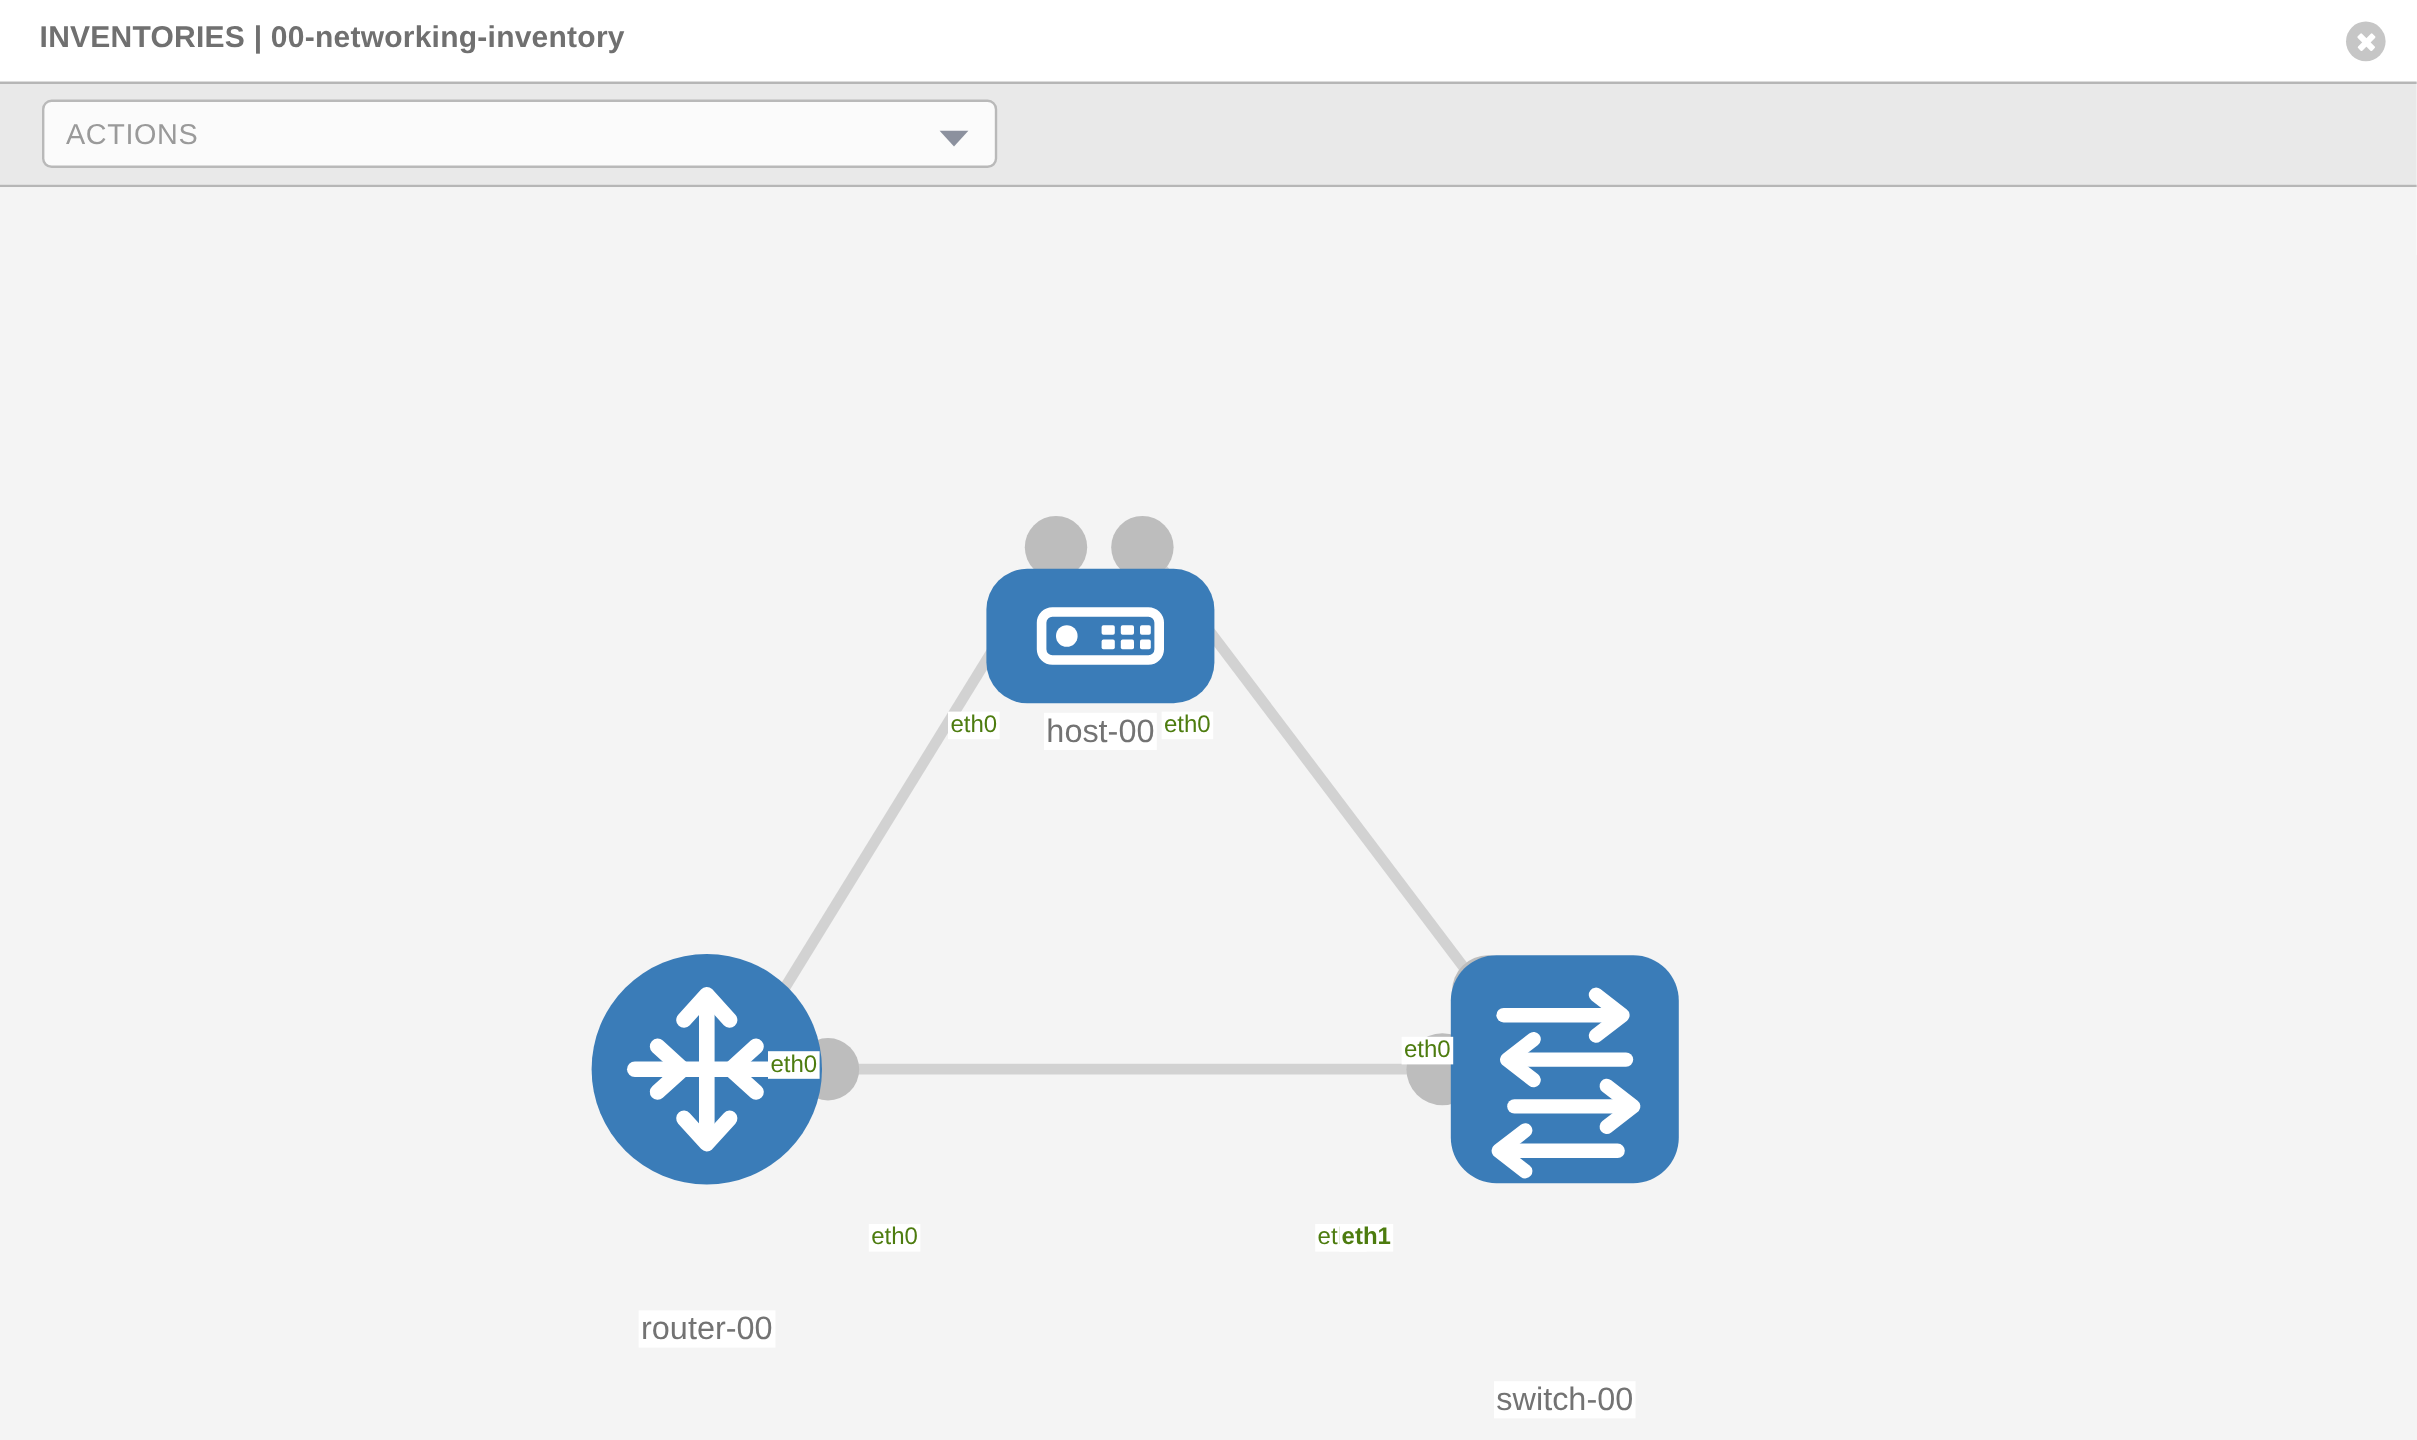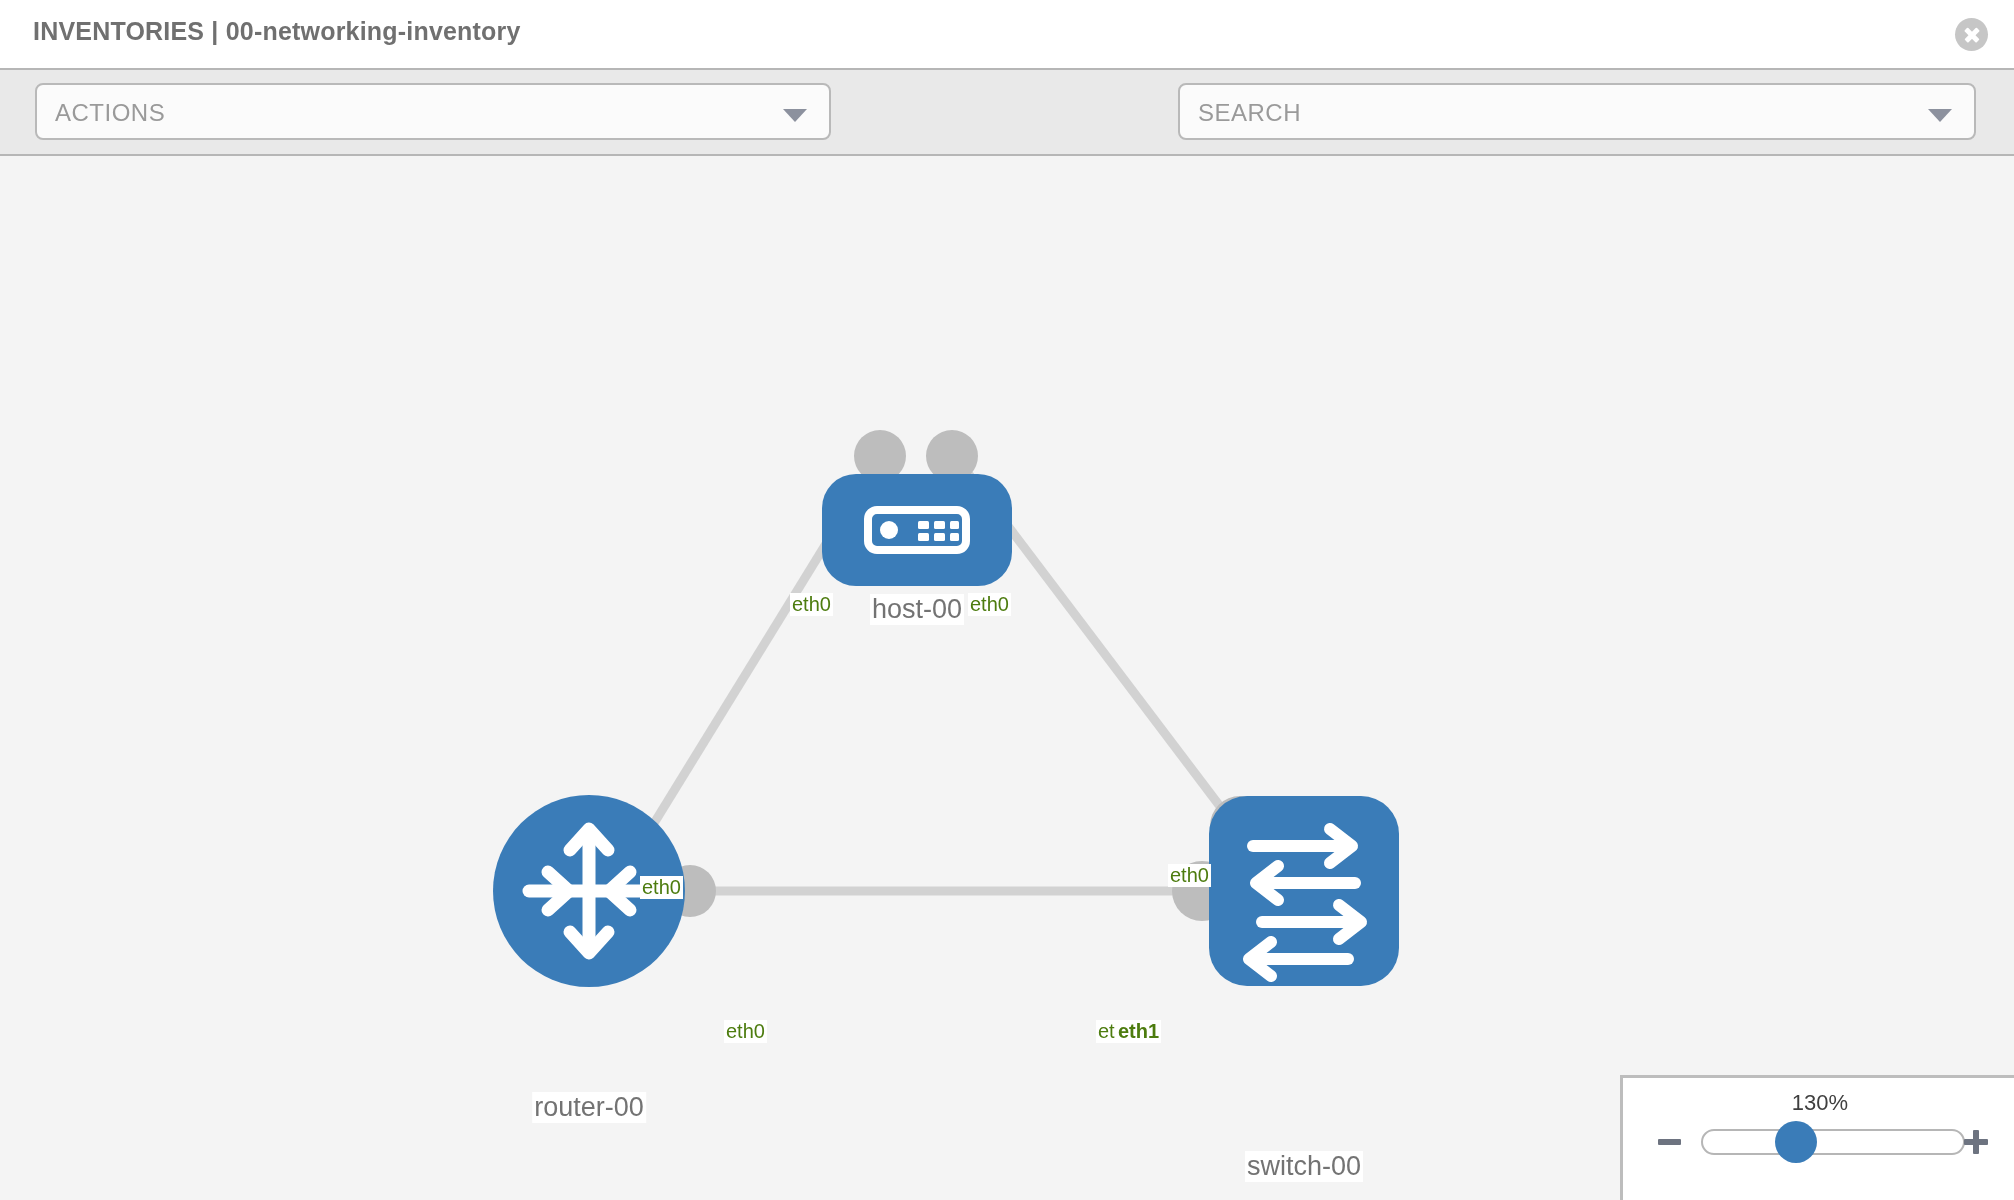--- a/index.html
+++ b/index.html
@@ -271,10 +271,6 @@
       </svg>
     </span>
 
-    <div class="search-box">
-      <span class="search-placeholder">SEARCH</span>
-      <span class="caret"></span>
-    </div>
   </div>
 
   <div class="canvas">

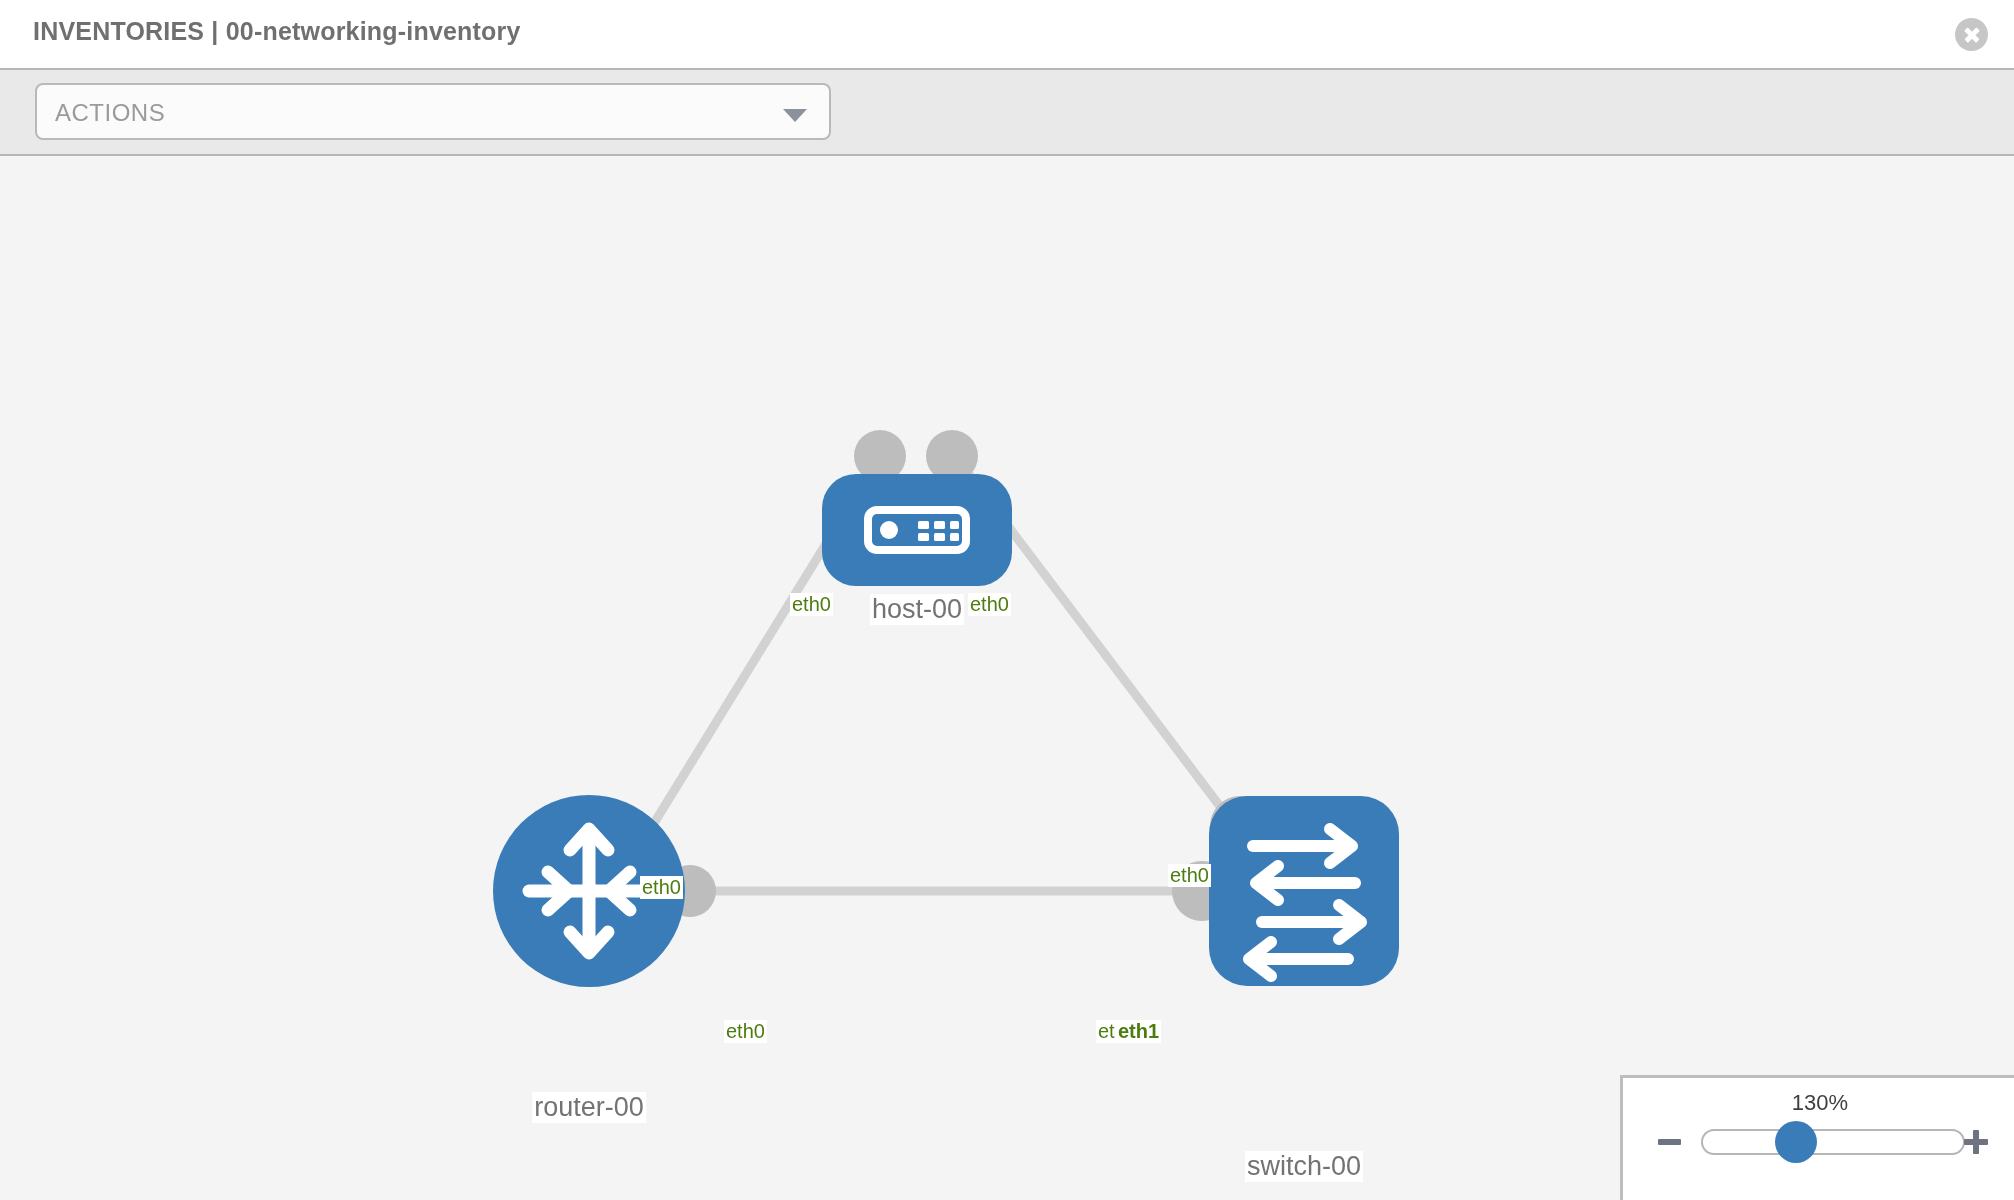--- a/index.html
+++ b/index.html
@@ -350,13 +350,6 @@
 
   </div>
 
-  <div class="zoom-panel">
-    <div class="zoom-value">130%</div>
-    <div class="zoom-minus"></div>
-    <div class="zoom-track"></div>
-    <div class="zoom-thumb"></div>
-    <div class="zoom-plus"></div>
-  </div>
 
 </div>
 

